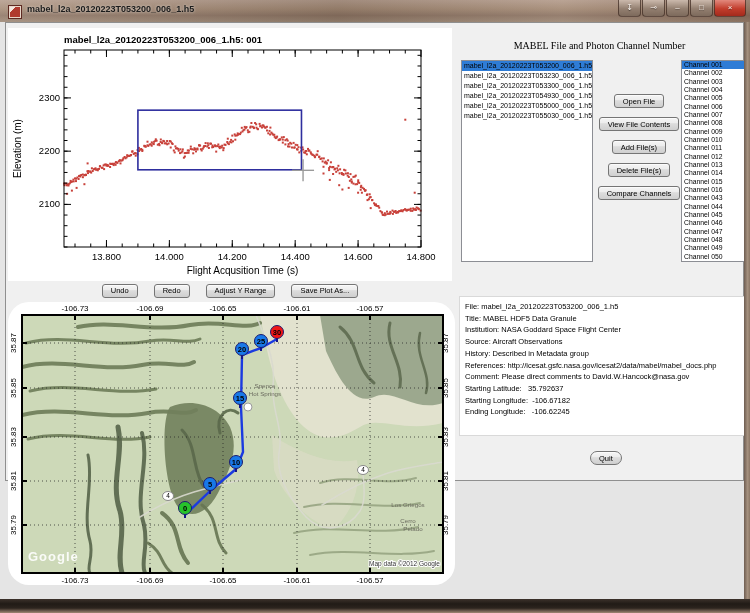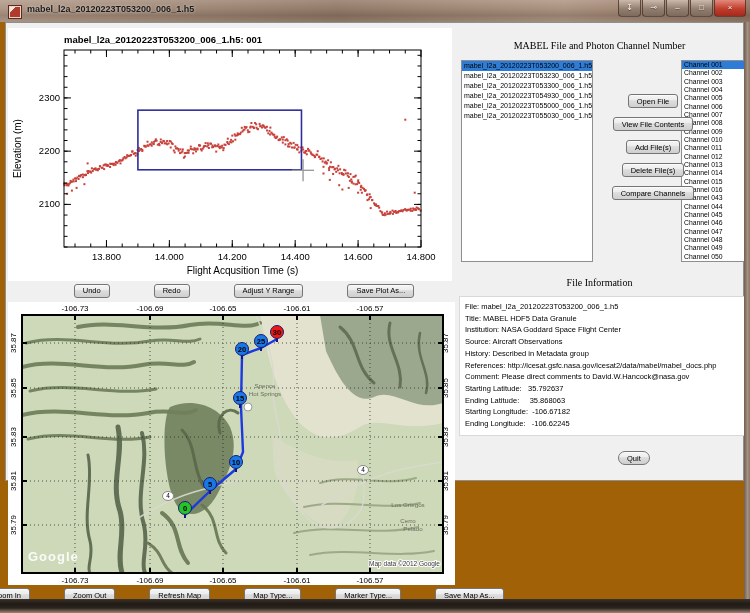--- a/index.html
+++ b/index.html
@@ -4,7 +4,7 @@
 <style>
   html,body{margin:0;padding:0;background:#555;}
   #win{position:relative;width:750px;height:613px;overflow:hidden;
-       font-family:"Liberation Sans",sans-serif;background:#a16207;}
+       font-family:"Liberation Sans",sans-serif;background:#e5e5e5;}
   
   #titlebar{position:absolute;left:0;top:0;width:750px;height:22px;
     background:linear-gradient(180deg,#b49c8c 0%,#a38974 40%,#8d7463 70%,#9c8673 100%);}

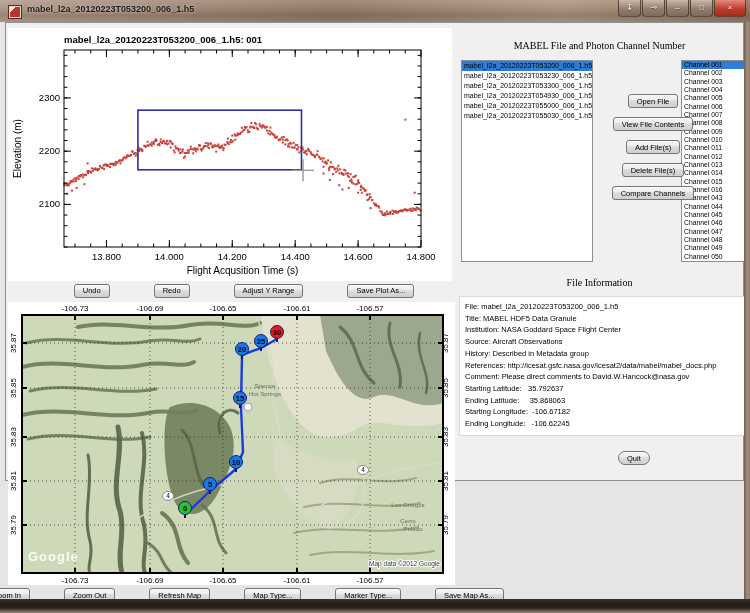--- a/index.html
+++ b/index.html
@@ -36,7 +36,7 @@
   .btn{font-family:"Liberation Sans",sans-serif;font-size:7.5px;color:#000;height:14px;
     padding:0 8px;border:1px solid #757575;border-radius:3px;
     background:linear-gradient(#f5f5f5,#ececec 45%,#dddddd 46%,#cfcfcf);
-    box-shadow:inset 0 1px 0 #fbfbfb;white-space:nowrap;margin-left:28px;}
+    box-shadow:inset 0 1px 0 #fbfbfb;white-space:nowrap;}
   
   #right-panel{position:absolute;left:450px;top:0;width:289px;height:577px;}
   .serif-header{position:absolute;width:100%;text-align:center;

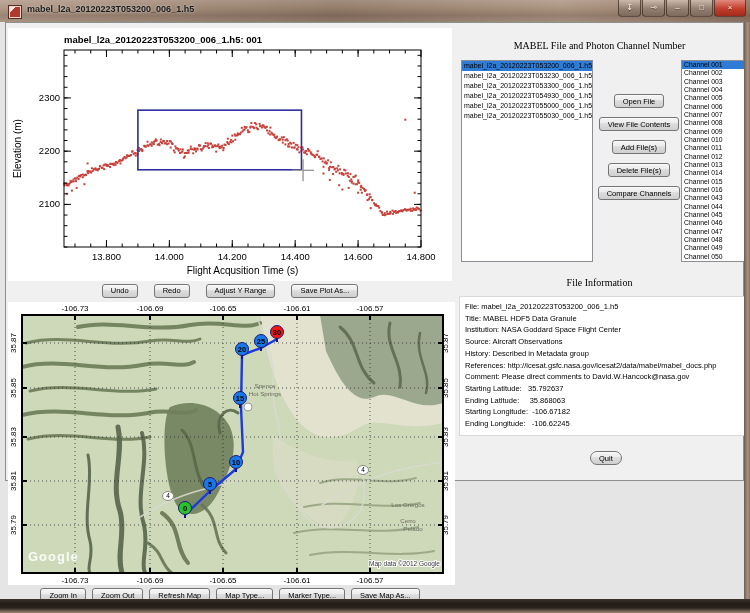--- a/index.html
+++ b/index.html
@@ -871,7 +871,6 @@
           <button class="btn">Compare Channels</button>
         </div>
 
-      <div id="info-header" class="serif-header">File Information</div>
 
       <div id="info-box">
         <div id="info-lines">

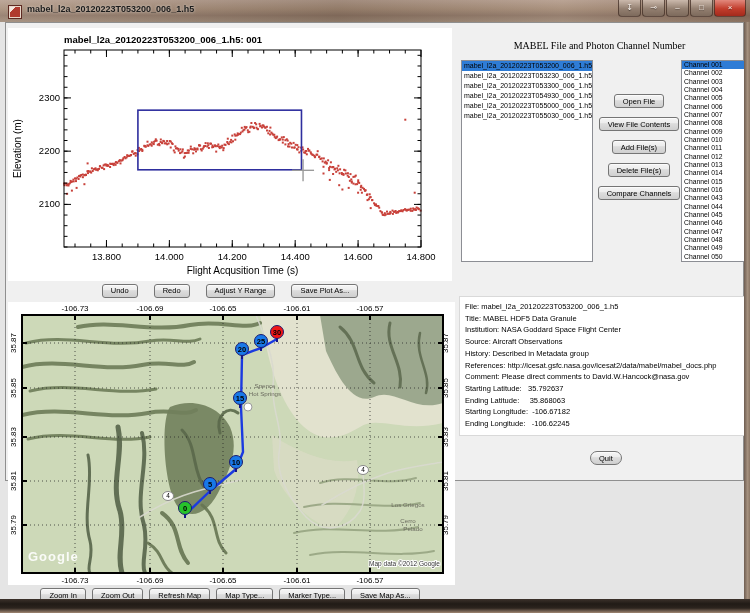--- a/index.html
+++ b/index.html
@@ -28,7 +28,7 @@
   
   .panel-white{position:absolute;background:#ffffff;}
   #plot-panel{left:3px;top:6px;width:444px;height:253px;}
-  #map-panel{left:3px;top:280px;width:447px;height:283px;}
+  #map-panel{left:3px;top:280px;width:447px;height:283px;border-radius:21px;}
   #plot-toolbar{position:absolute;left:3px;top:259px;width:444px;height:19px;
     display:flex;justify-content:center;align-items:center;gap:16px;}
   #map-toolbar{position:absolute;left:3px;top:564px;width:444px;height:18px;

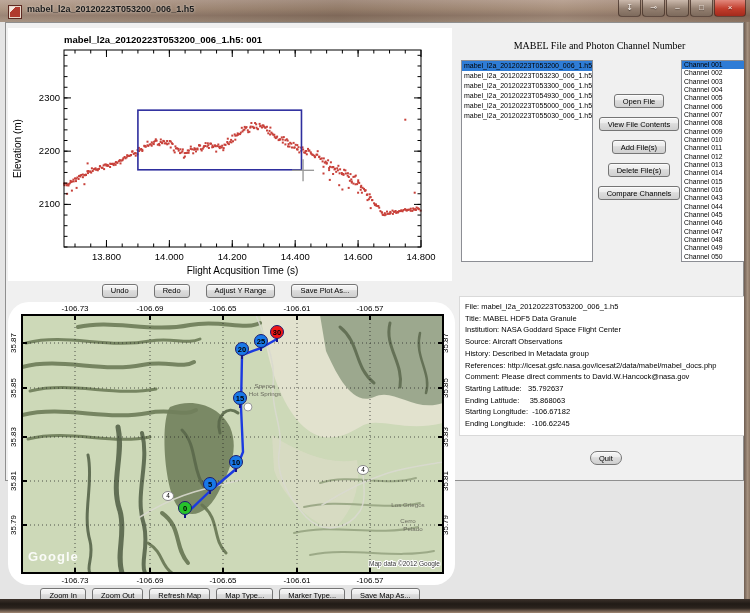--- a/index.html
+++ b/index.html
@@ -882,7 +882,6 @@
             <div>References: http://icesat.gsfc.nasa.gov/icesat2/data/mabel/mabel_docs.php</div>
             <div>Comment: Please direct comments to David.W.Hancock@nasa.gov</div>
             <div>Starting Latitude:   35.792637</div>
-            <div>Ending Latitude:     35.868063</div>
             <div>Starting Longitude:  -106.67182</div>
             <div>Ending Longitude:   -106.62245</div>
           </div>

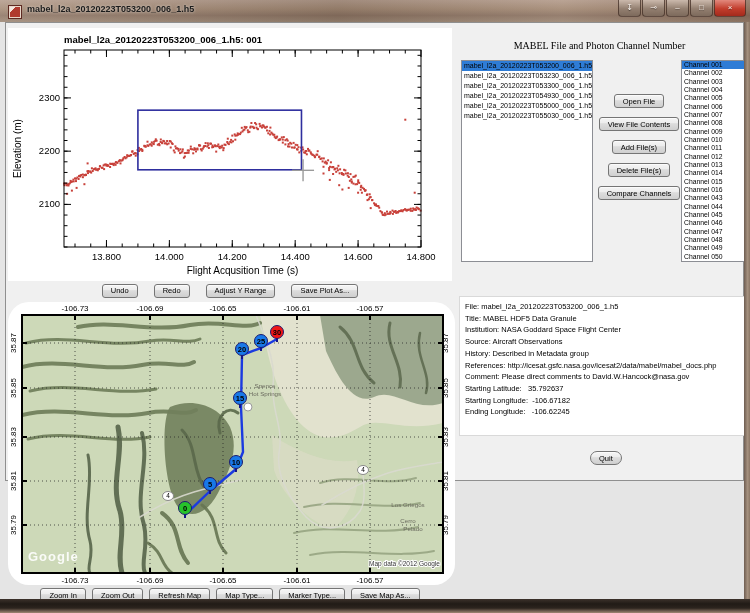--- a/index.html
+++ b/index.html
@@ -815,14 +815,6 @@
         </svg>
     </div>
 
-    <div id="map-toolbar">
-        <button class="btn">Zoom In</button>
-        <button class="btn">Zoom Out</button>
-        <button class="btn">Refresh Map</button>
-        <button class="btn">Map Type...</button>
-        <button class="btn">Marker Type...</button>
-        <button class="btn">Save Map As...</button>
-      </div>
 
     <div id="right-panel">
       <div id="rp-header" class="serif-header">MABEL File and Photon Channel Number</div>

